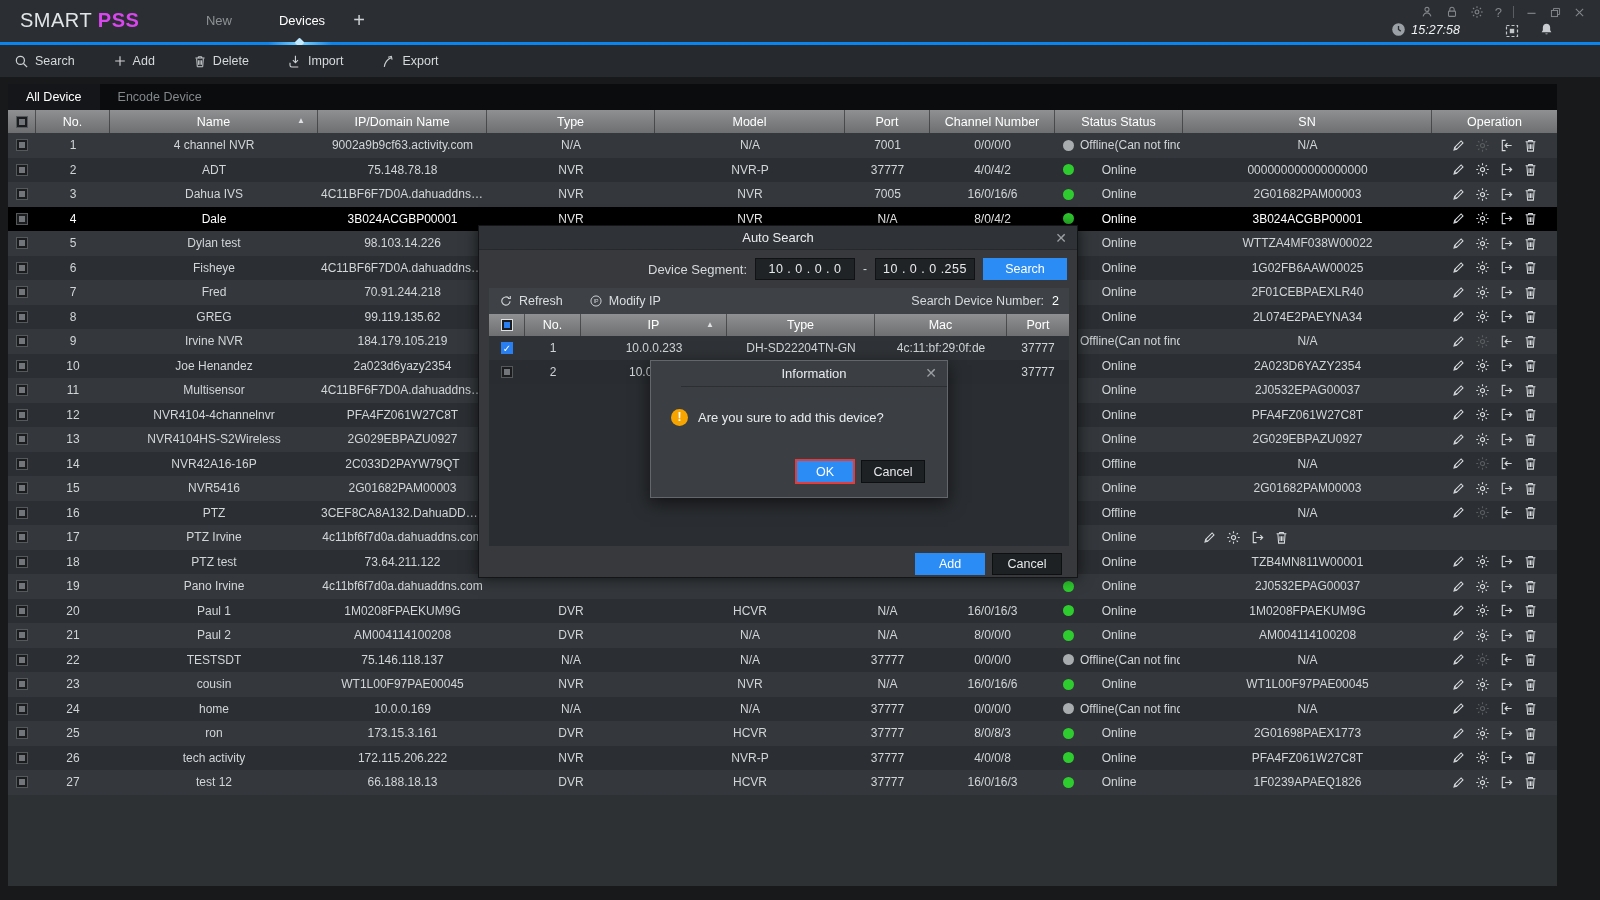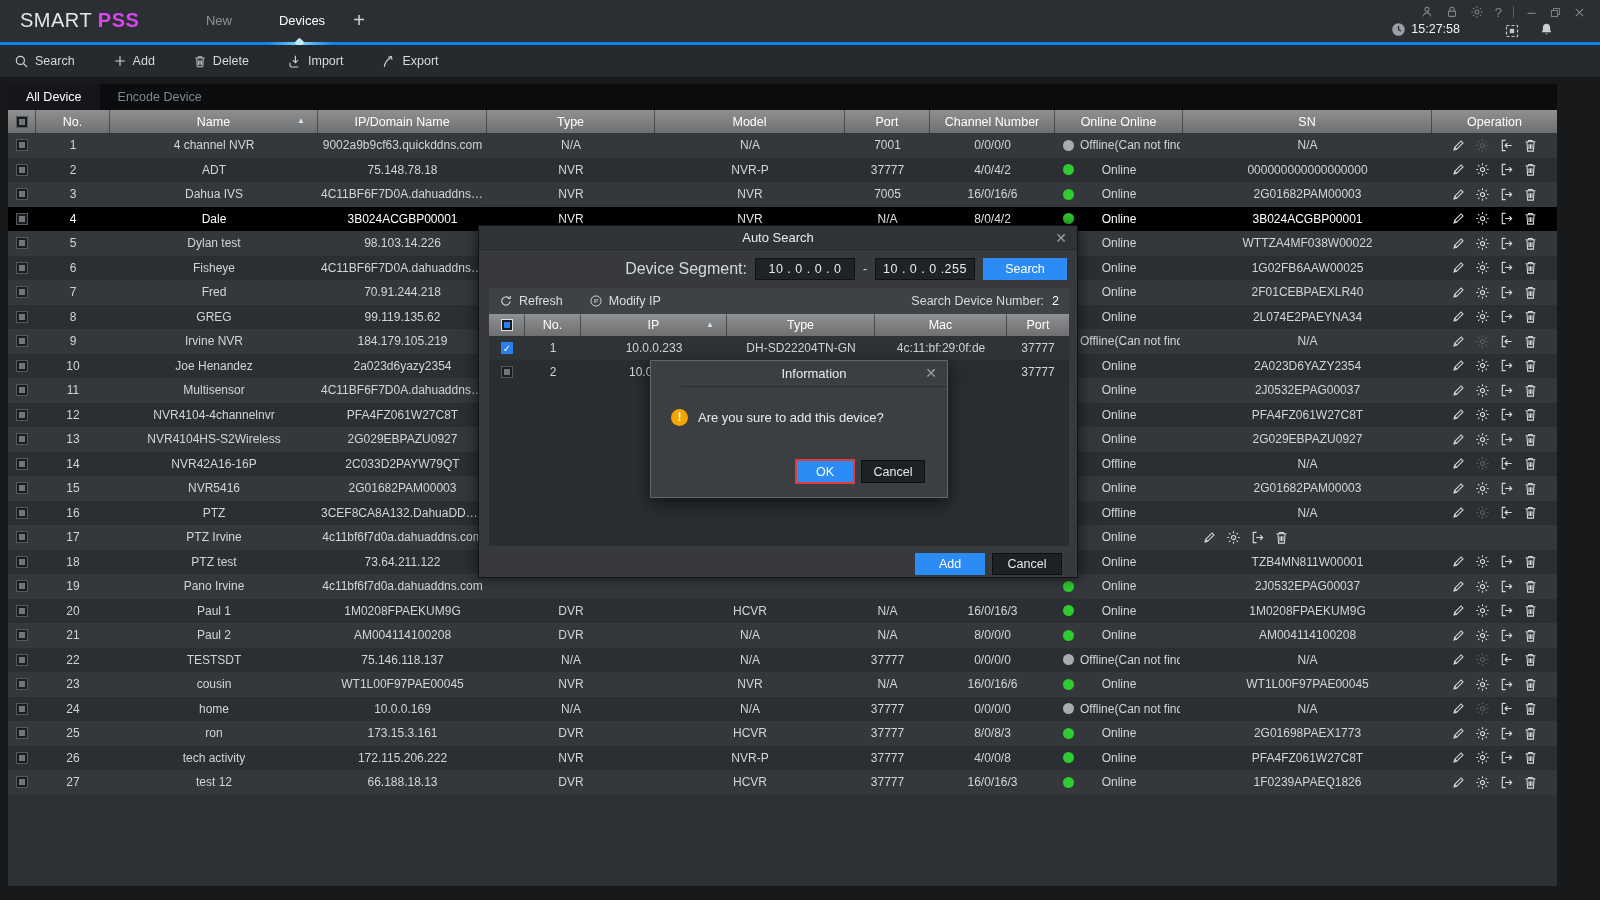--- a/index.html
+++ b/index.html
@@ -24,7 +24,7 @@
   .win-icons { position:absolute; right:14px; top:4px; display:flex; align-items:center; gap:11px; color:#83878b; height:16px; }
   .win-icons .divider { width:1px; height:12px; background:#5a5e62; }
   .time-row { position:absolute; right:0; top:22px; height:20px; width:240px; }
-  .clock-wrap { position:absolute; right:140px; top:0; display:flex; align-items:flex-start; gap:5px; }
+  .clock-wrap { position:absolute; right:140px; top:0; display:flex; align-items:flex-end; gap:5px;font-style:italic; }
   .time-text { color:#f0f2f4; font-size:12.5px; }
   .screen-icon { position:absolute; right:80px; top:1px; color:#c3c6c9; }
   .bell-icon { position:absolute; right:46px; top:0; color:#c9ccd0; }

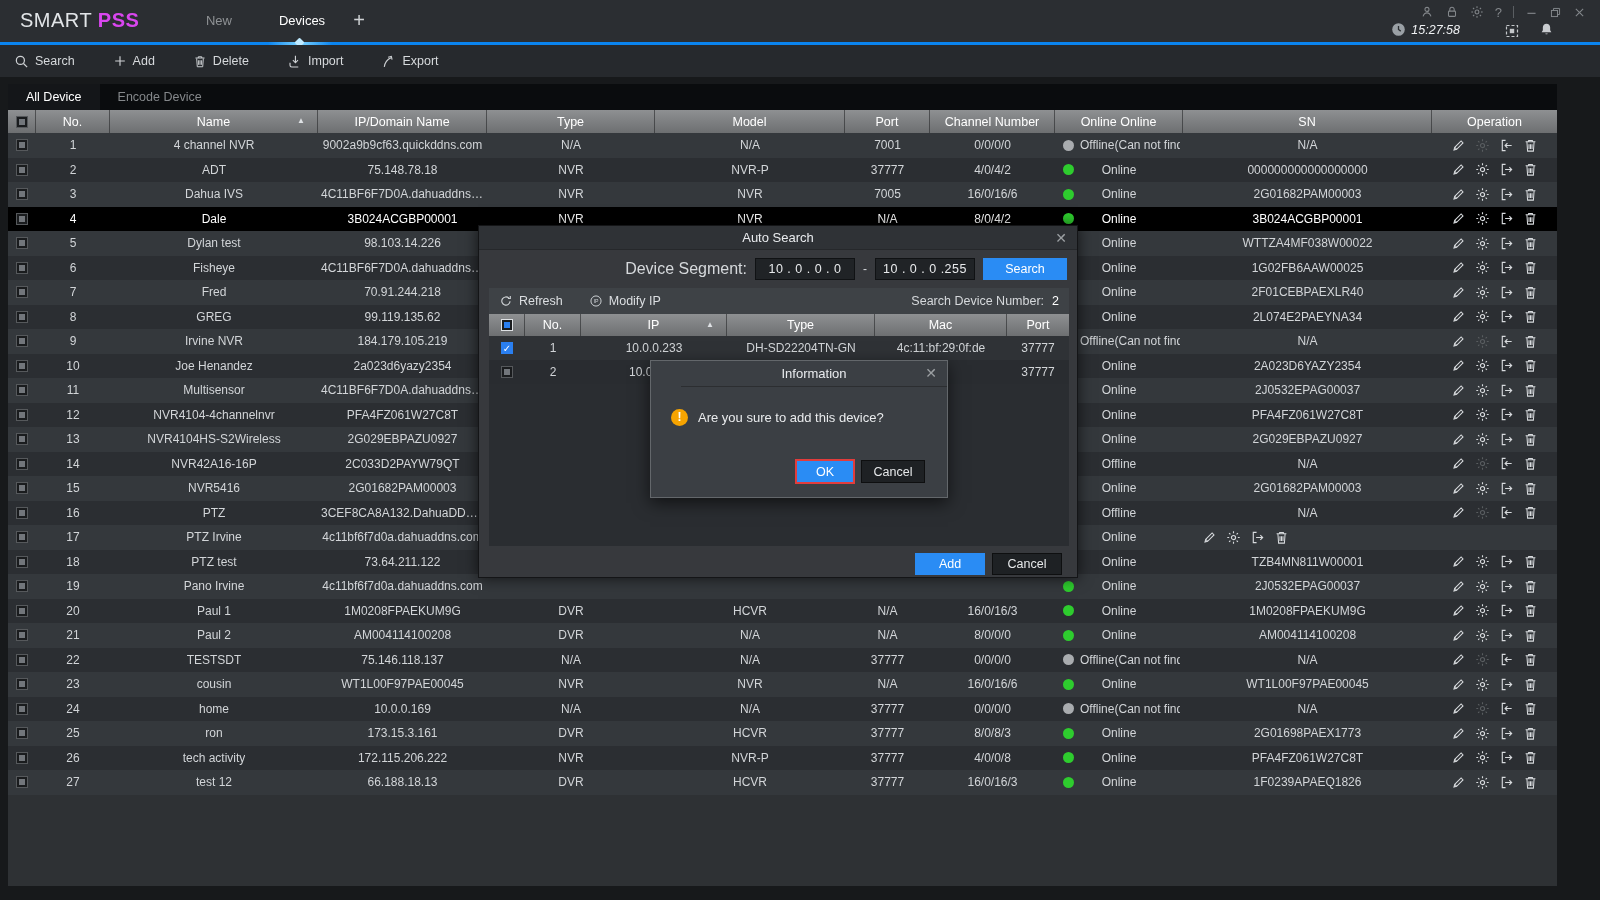--- a/index.html
+++ b/index.html
@@ -266,7 +266,7 @@
       <div class="th" style="width:190px">Model</div>
       <div class="th" style="width:85px">Port</div>
       <div class="th" style="width:125px">Channel Number</div>
-      <div class="th" style="width:128px">Online Online</div>
+      <div class="th" style="width:128px">Status Status</div>
       <div class="th" style="width:249px">SN</div>
       <div class="th" style="width:125px">Operation</div>
     </div>

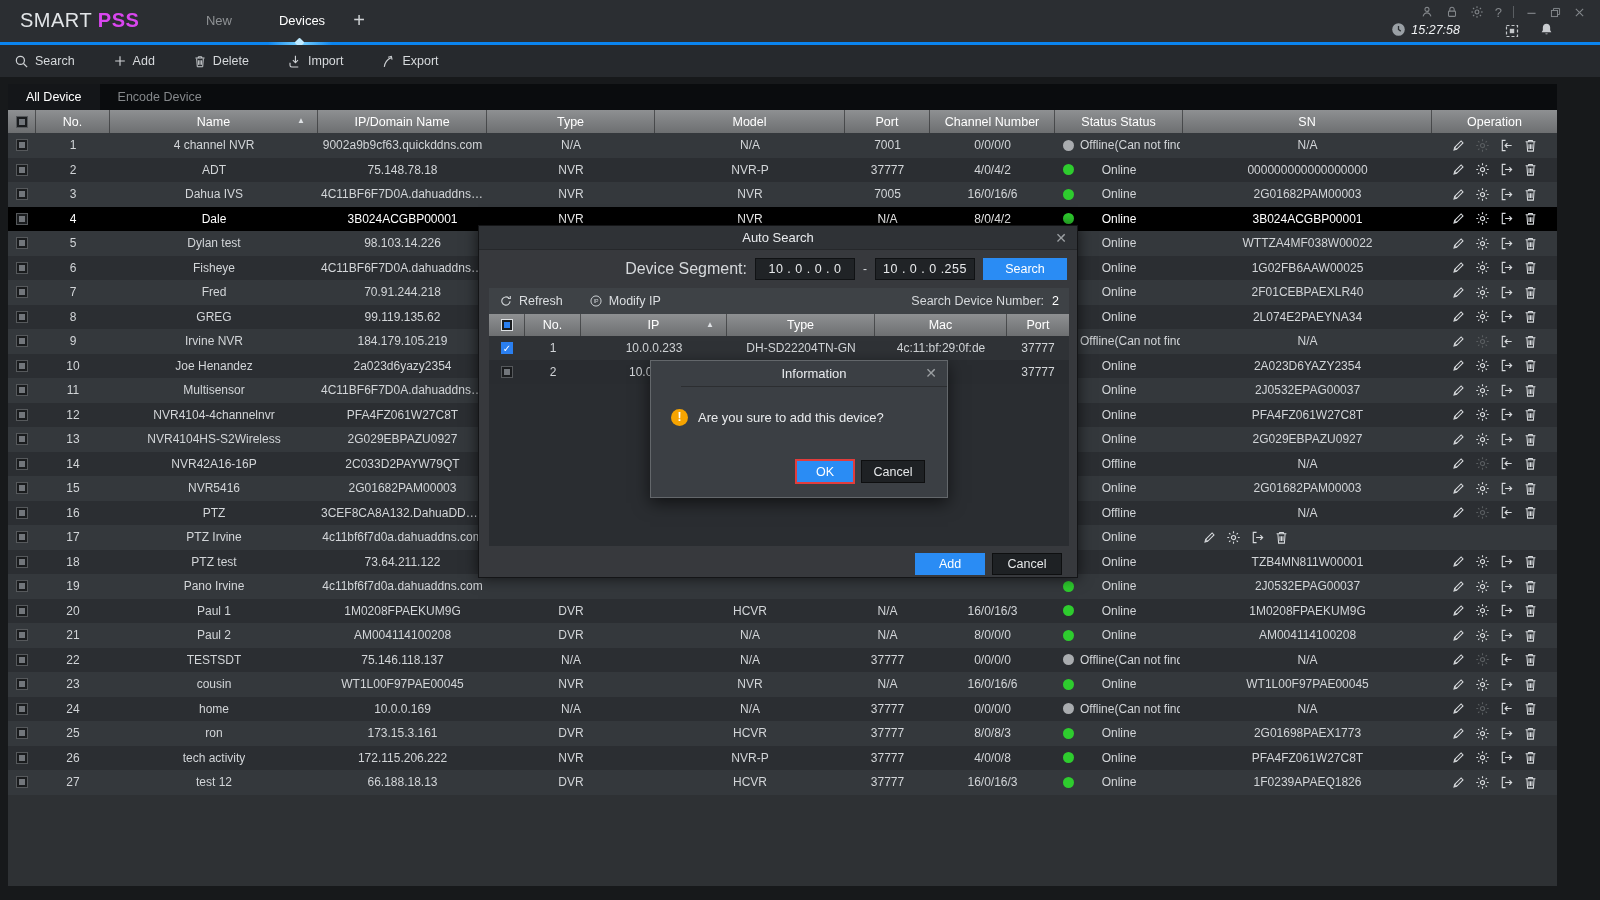--- a/index.html
+++ b/index.html
@@ -280,7 +280,7 @@
           <span class="txt">4 channel NVR</span>
         </div>
         <div class="cell" style="width:169px">
-          <span class="txt">9002a9b9cf63.quickddns.com</span>
+          <span class="txt">9002a9b9cf63.activity.com</span>
         </div>
         <div class="cell" style="width:168px">N/A</div>
         <div class="cell" style="width:190px">N/A</div>

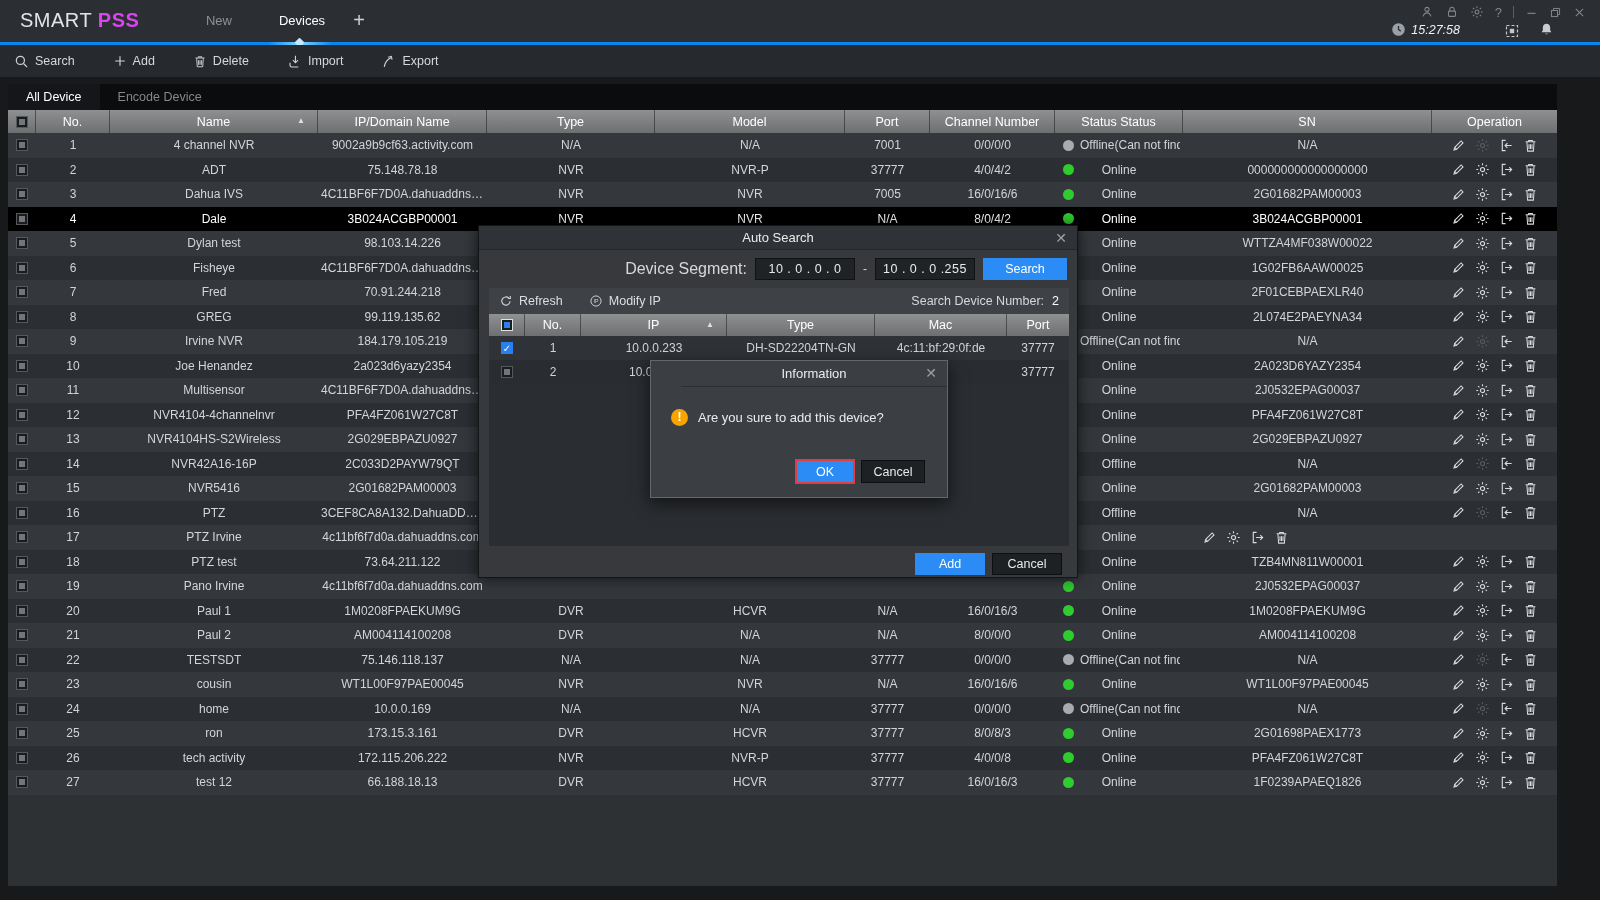--- a/index.html
+++ b/index.html
@@ -87,7 +87,7 @@
     text-align:center; line-height:24px; color:#e9ebee; font-size:13px; }
   .dlg-close { position:absolute; right:10px; top:0; line-height:24px; color:#9ca0a3; font-size:14px; cursor:pointer; }
   .seg-row { position:absolute; right:10px; top:30px; height:26px; display:flex; align-items:center; gap:8px; }
-  .seg-label { color:#d6d9dc; font-size:16px; }
+  .seg-label { color:#d6d9dc; font-size:13px; }
   .ip-box { width:100px; height:22px; background:#202326; border:1px solid #101214; color:#e8eaec;
     font-size:12.5px; display:flex; align-items:center; justify-content:center; letter-spacing:.5px; }
   .seg-dash { color:#d6d9dc; }

